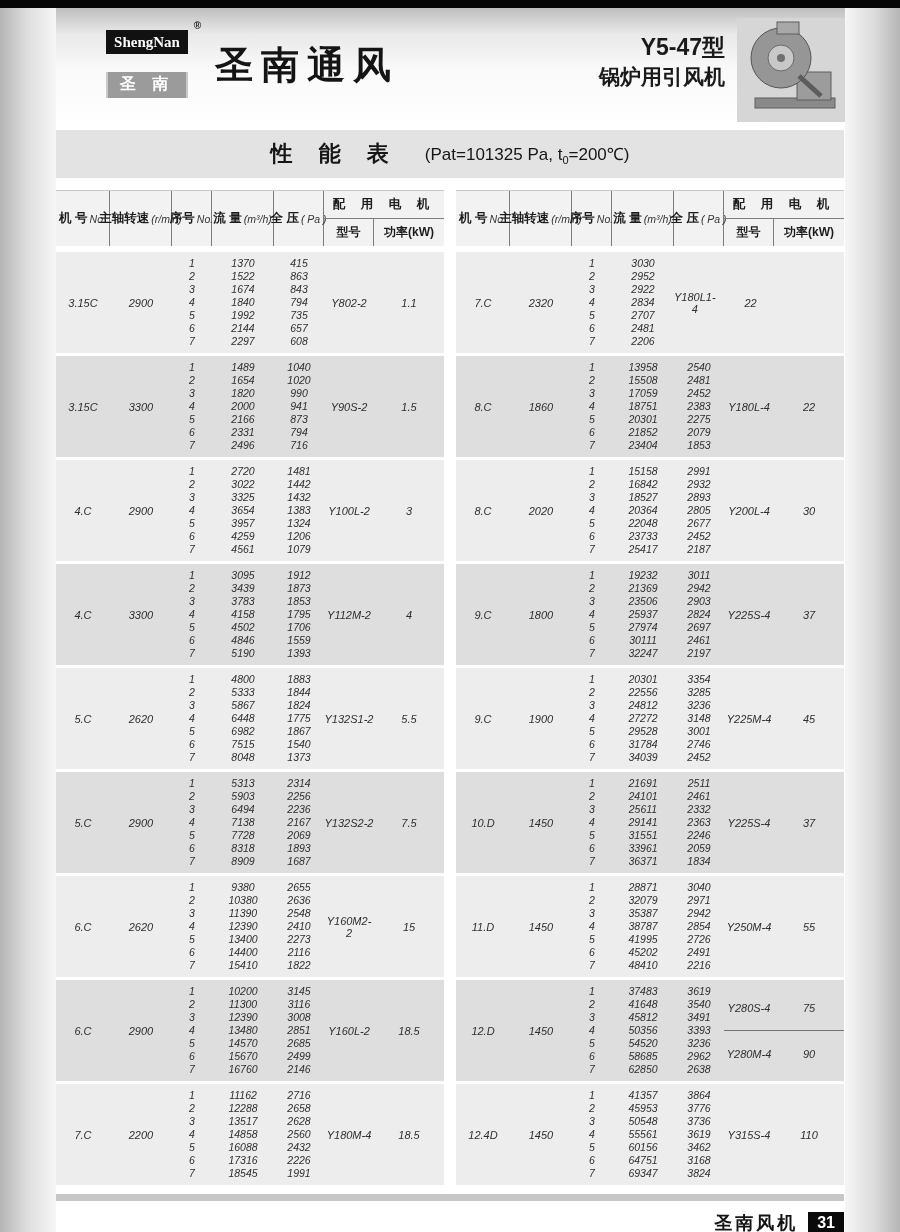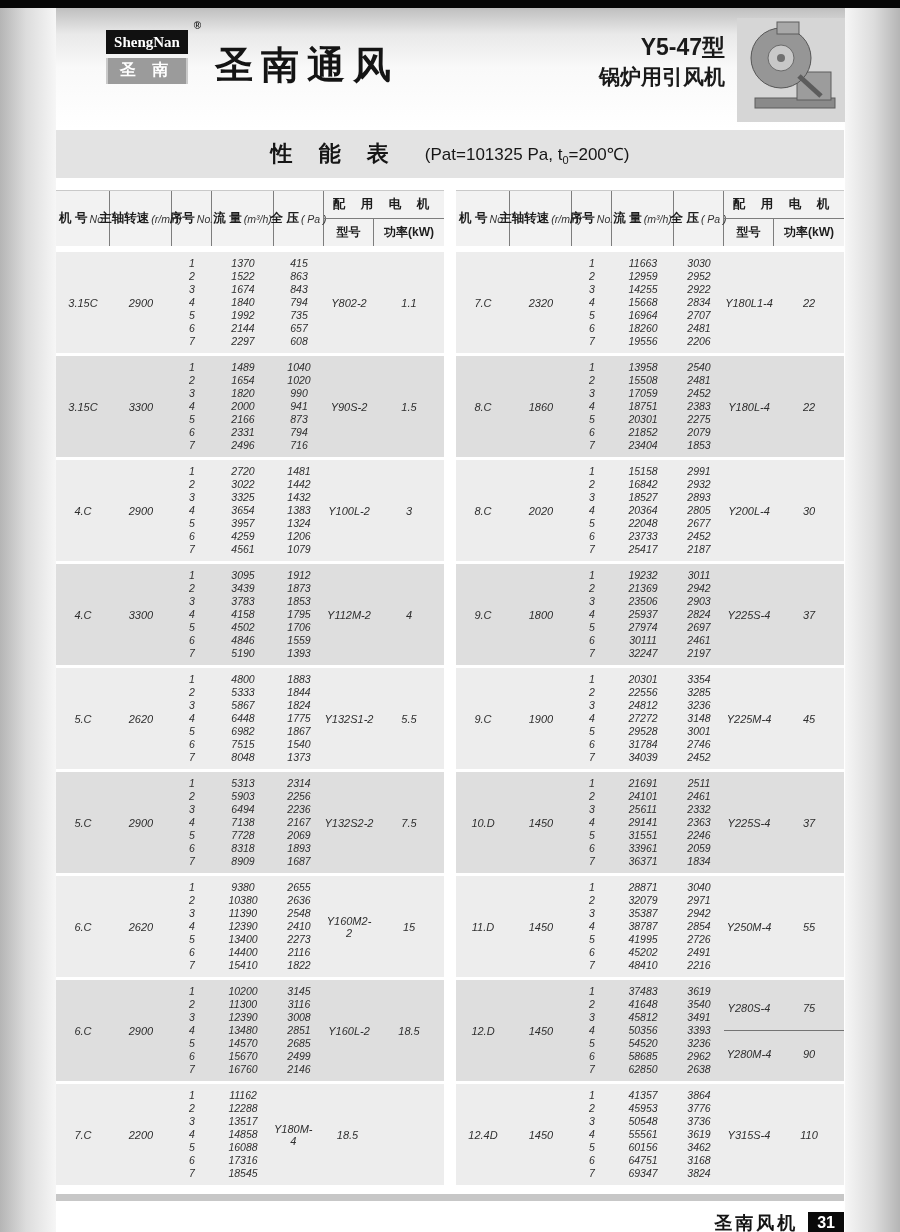--- a/index.html
+++ b/index.html
@@ -25,7 +25,7 @@
               padding:4px 2px 3px; }
   .logo-reg { position:absolute; top:-10px; right:-13px; color:#222; font-size:10px;
               font-family:"Liberation Sans", sans-serif; }
-  .logo-bottom { margin-top:4px; background:#9b9b9b; color:#fff; font-weight:bold;
+  .logo-bottom { margin-top:18px; background:#9b9b9b; color:#fff; font-weight:bold;
                  font-size:16px; text-align:center; padding:2px 0 3px; letter-spacing:6px;
                  border-left:2px solid #c9c9c9; border-right:2px solid #c9c9c9; }
   .company { position:absolute; left:215px; top:40px; font-size:38px; font-weight:bold;

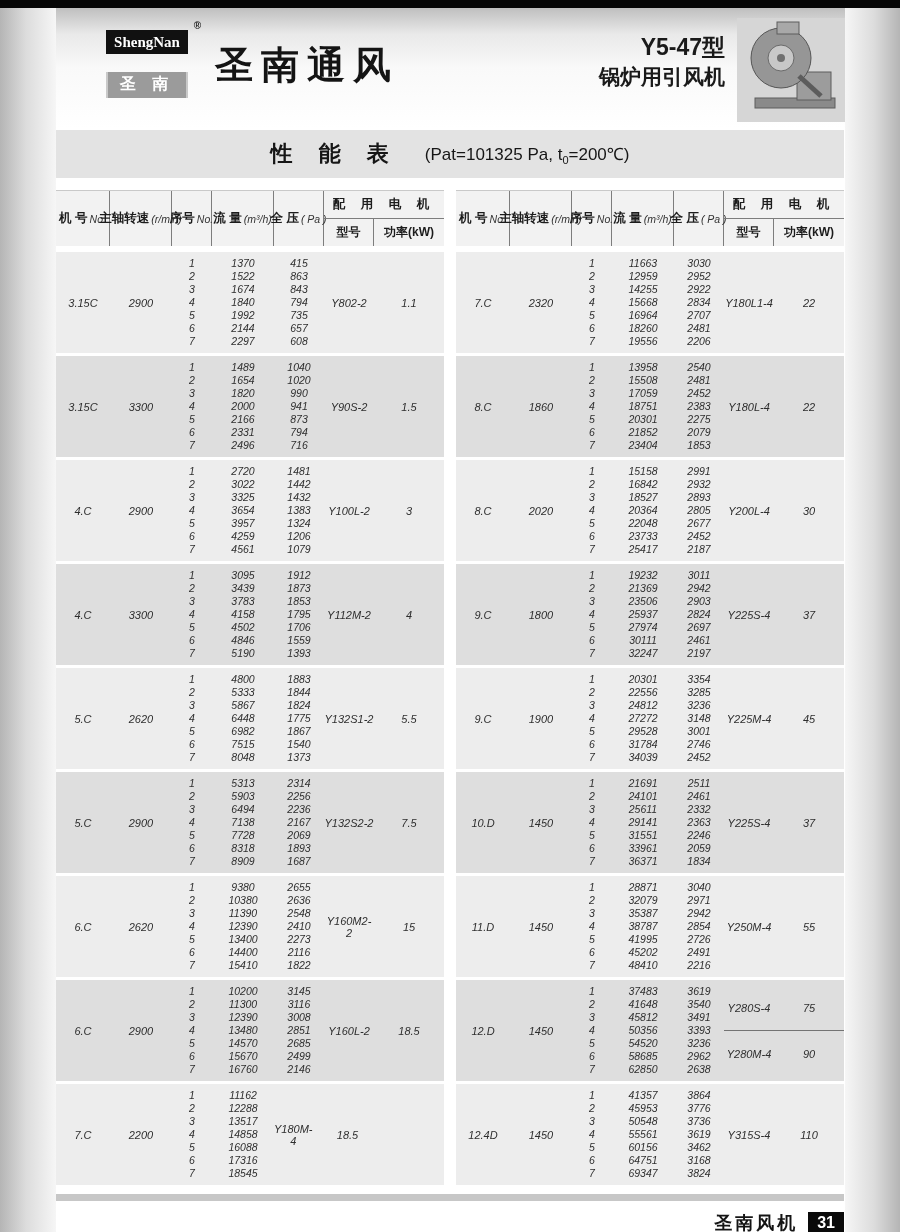--- a/index.html
+++ b/index.html
@@ -530,15 +530,6 @@
                 <div class="ln">7</div>
               </div>
               <div class="gcol">
-                <div class="ln">11663</div>
-                <div class="ln">12959</div>
-                <div class="ln">14255</div>
-                <div class="ln">15668</div>
-                <div class="ln">16964</div>
-                <div class="ln">18260</div>
-                <div class="ln">19556</div>
-              </div>
-              <div class="gcol">
                 <div class="ln">3030</div>
                 <div class="ln">2952</div>
                 <div class="ln">2922</div>

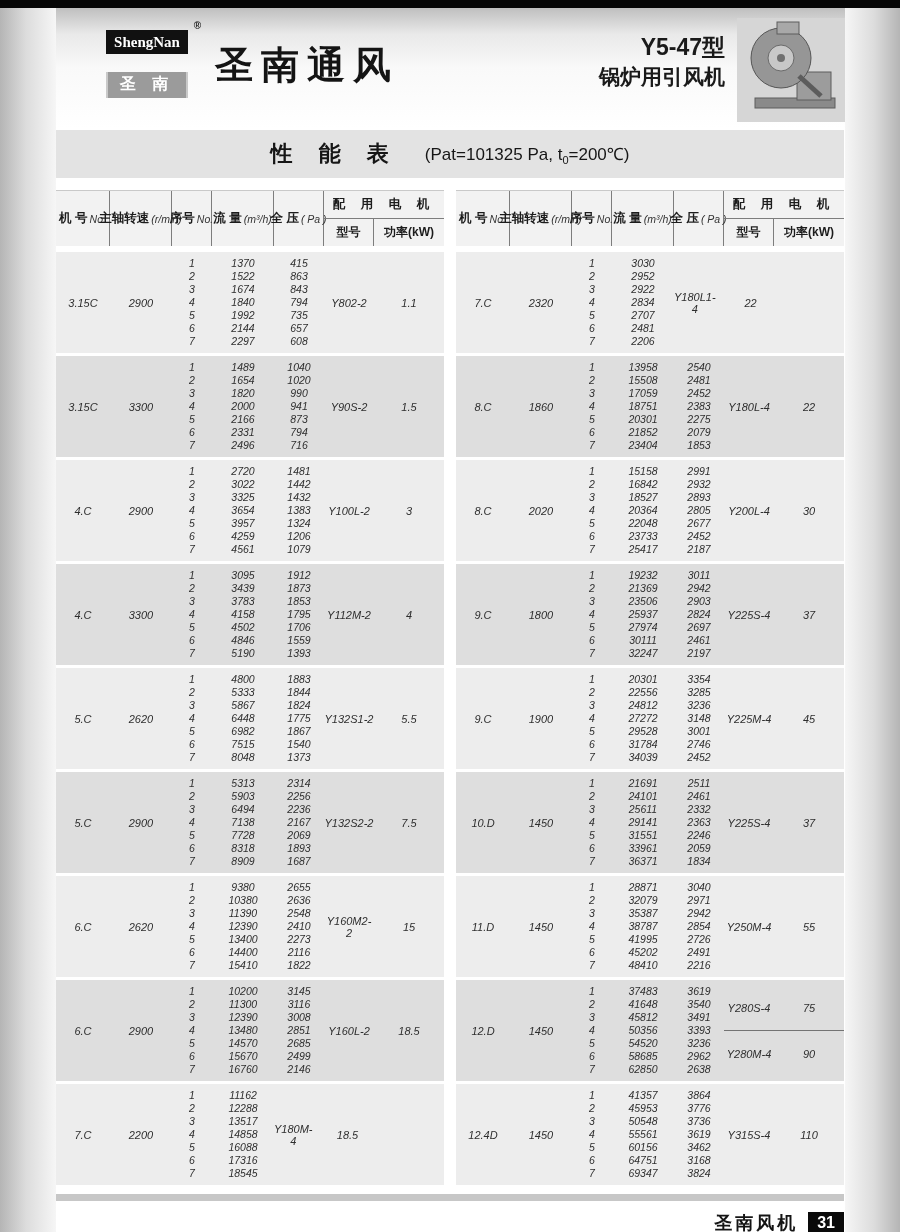--- a/index.html
+++ b/index.html
@@ -476,6 +476,15 @@
                 <div class="ln">17316</div>
                 <div class="ln">18545</div>
               </div>
+              <div class="gcol">
+                <div class="ln">2716</div>
+                <div class="ln">2658</div>
+                <div class="ln">2628</div>
+                <div class="ln">2560</div>
+                <div class="ln">2432</div>
+                <div class="ln">2226</div>
+                <div class="ln">1991</div>
+              </div>
               <div class="motor">
                 <div class="motor-block">
                   <div class="mmodel">Y180M-4</div>

